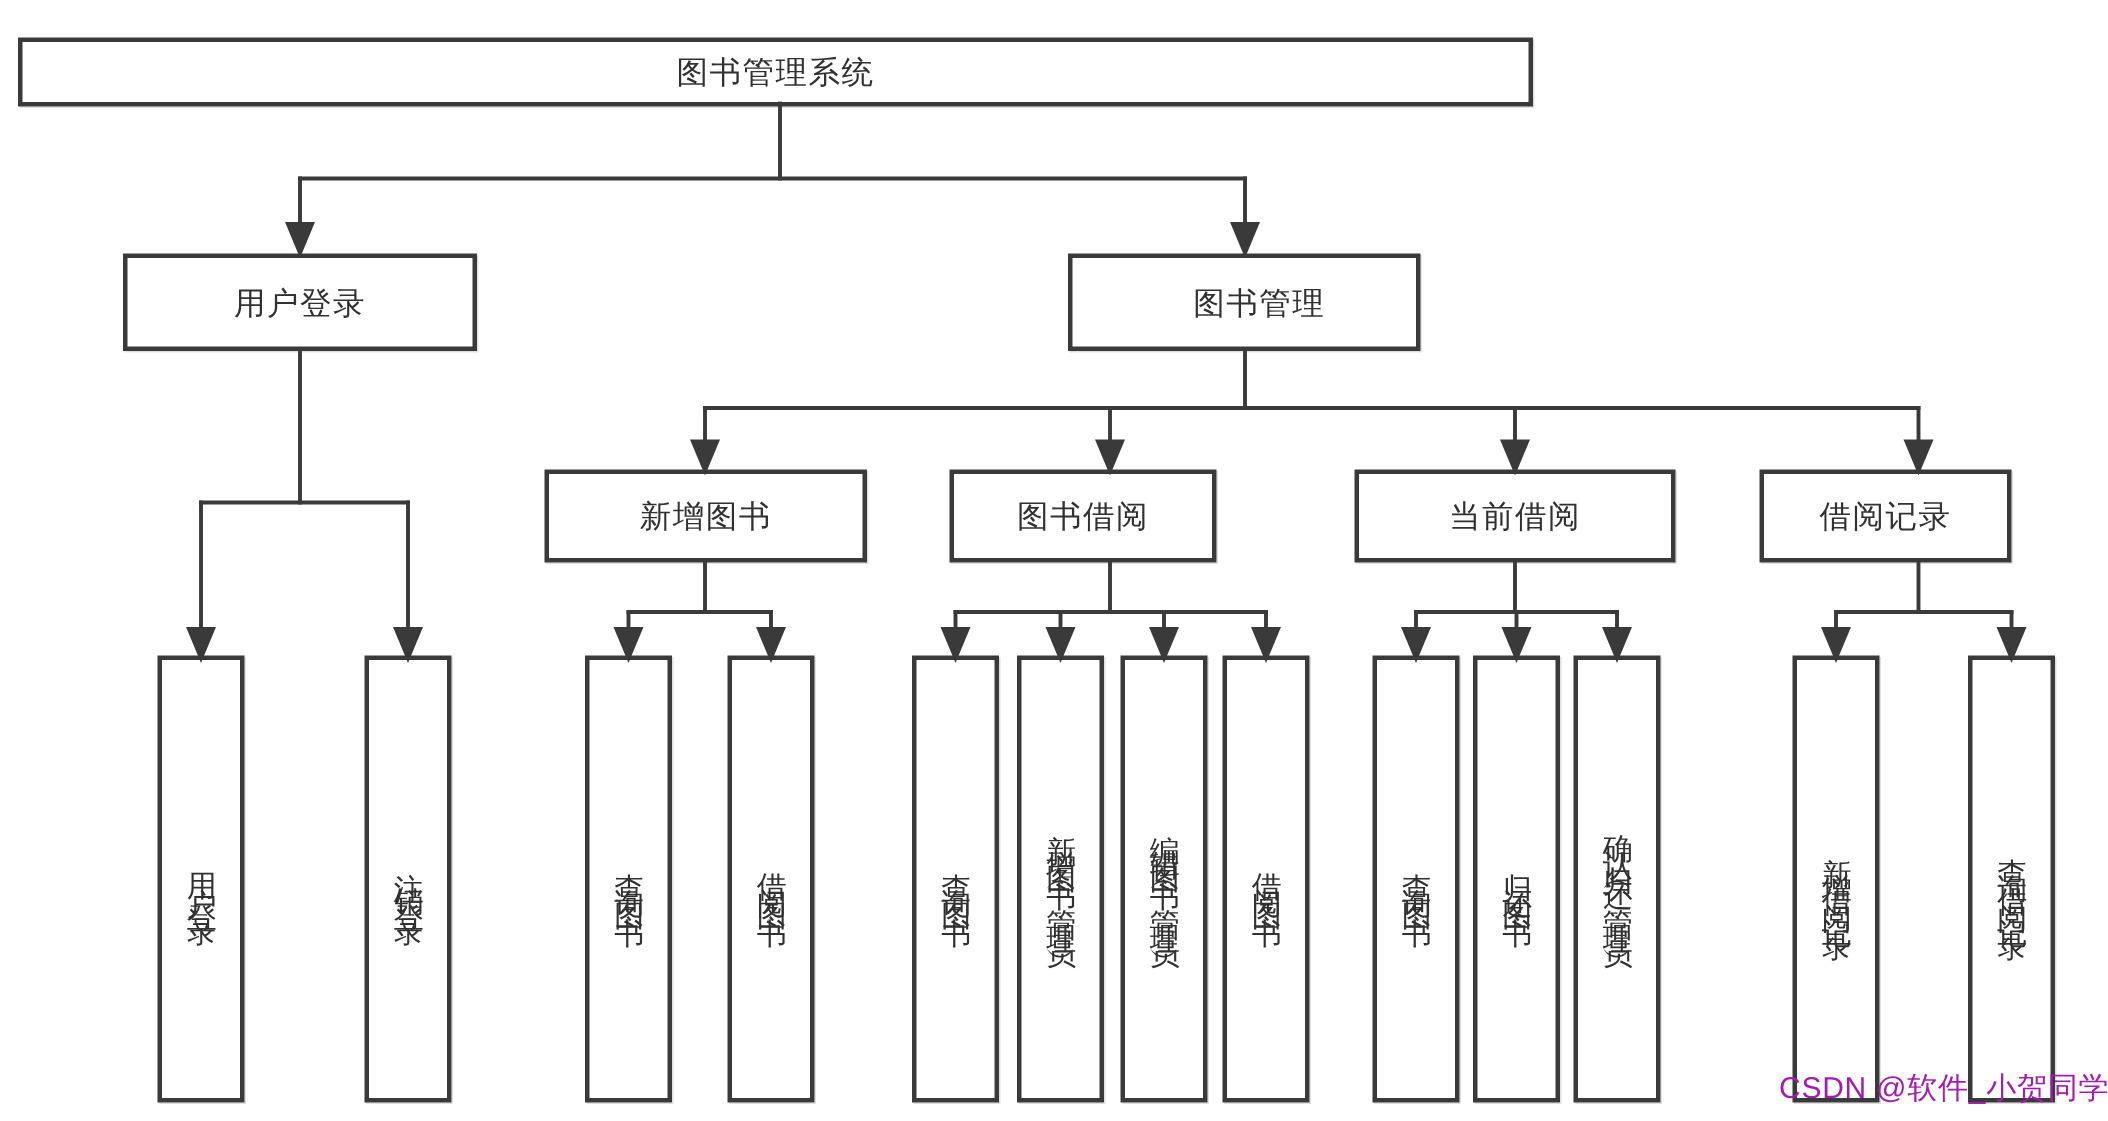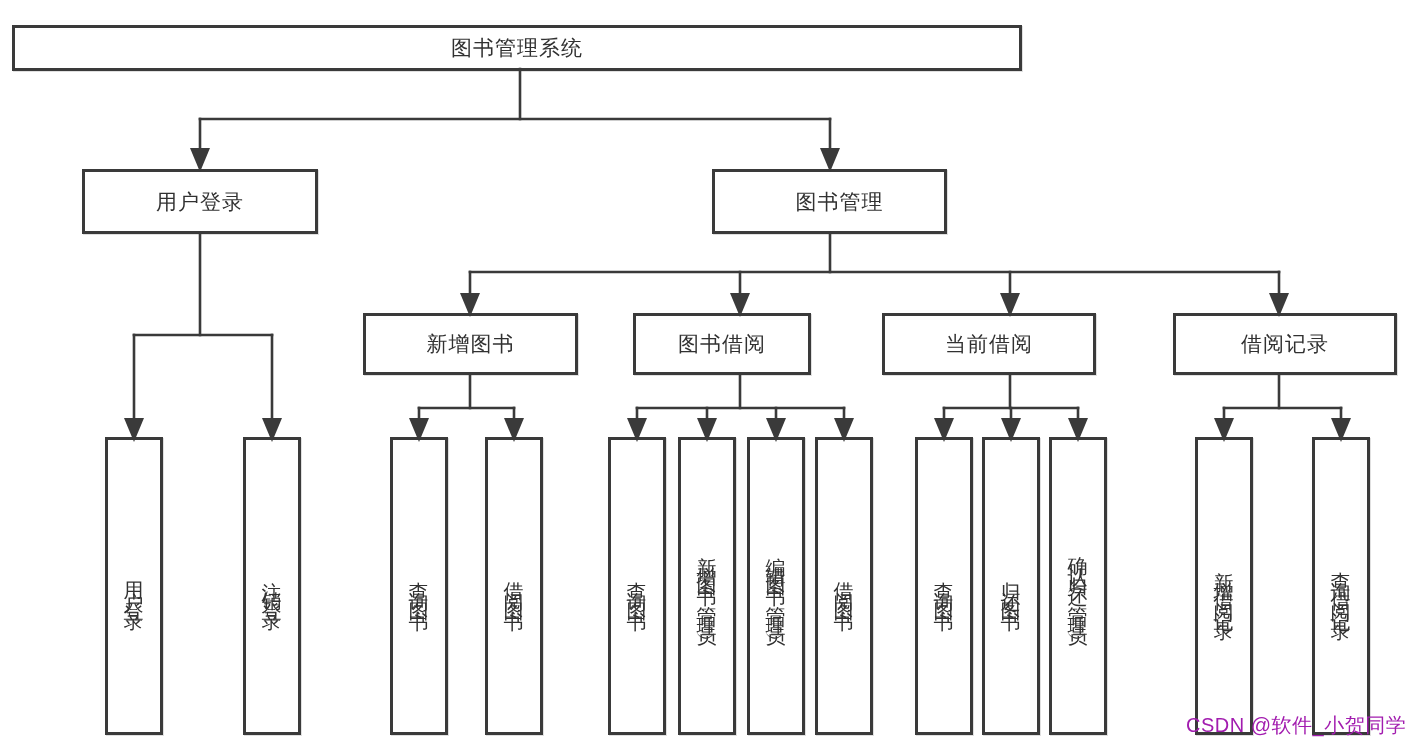--- a/index.html
+++ b/index.html
@@ -68,7 +68,7 @@
   <div class="node h-node" style="left:633px;top:313px;width:178px;height:62px;">
     <span>图书借阅</span>
   </div>
-  <div class="node h-node" style="left:882px;top:313px;width:214px;height:62px;">
+  <div class="node h-node" style="left:903px;top:313px;width:214px;height:62px;">
     <span>当前借阅</span>
   </div>
   <div class="node h-node" style="left:1173px;top:313px;width:224px;height:62px;">

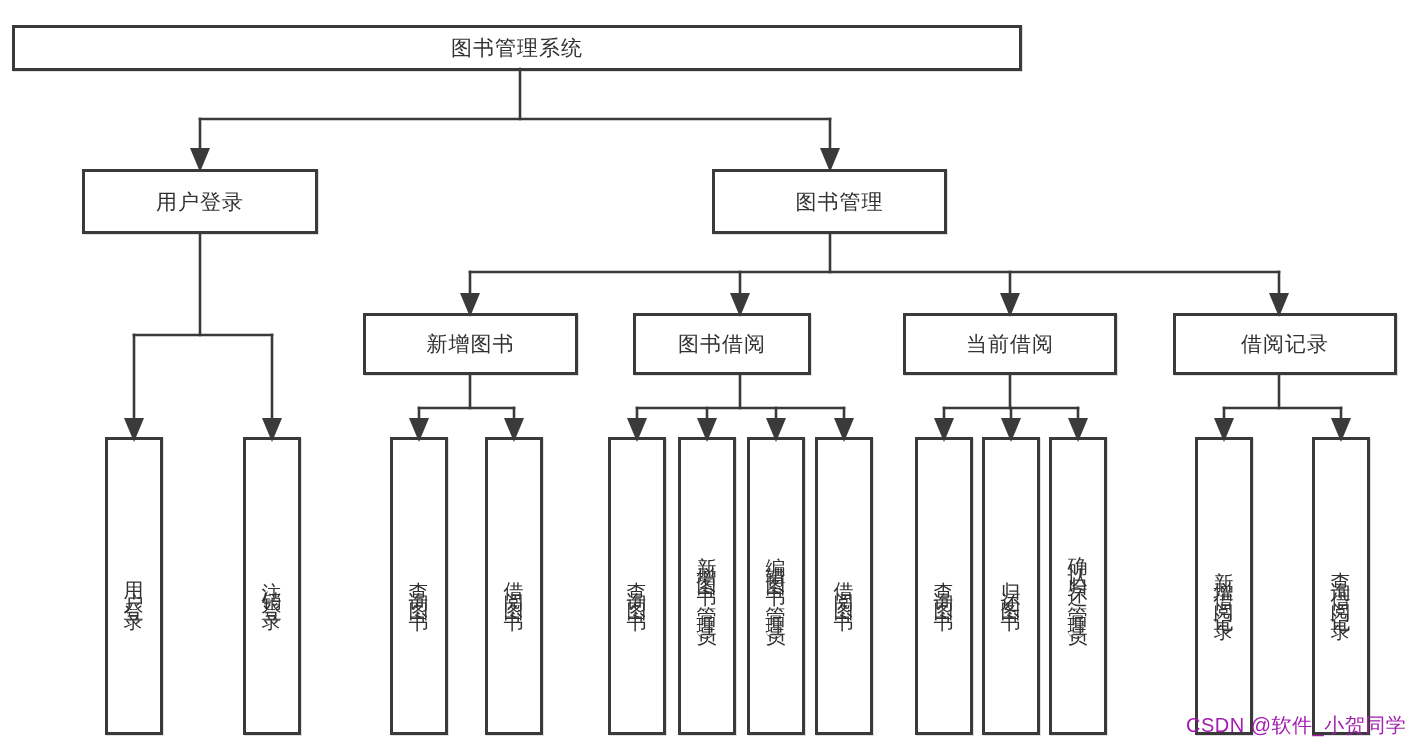--- a/index.html
+++ b/index.html
@@ -71,7 +71,7 @@
   <div class="node h-node" style="left:903px;top:313px;width:214px;height:62px;">
     <span>当前借阅</span>
   </div>
-  <div class="node h-node" style="left:1173px;top:313px;width:224px;height:62px;">
+  <div class="node h-node" style="left:1173px;top:313px;width:168px;height:62px;">
     <span>借阅记录</span>
   </div>
 

